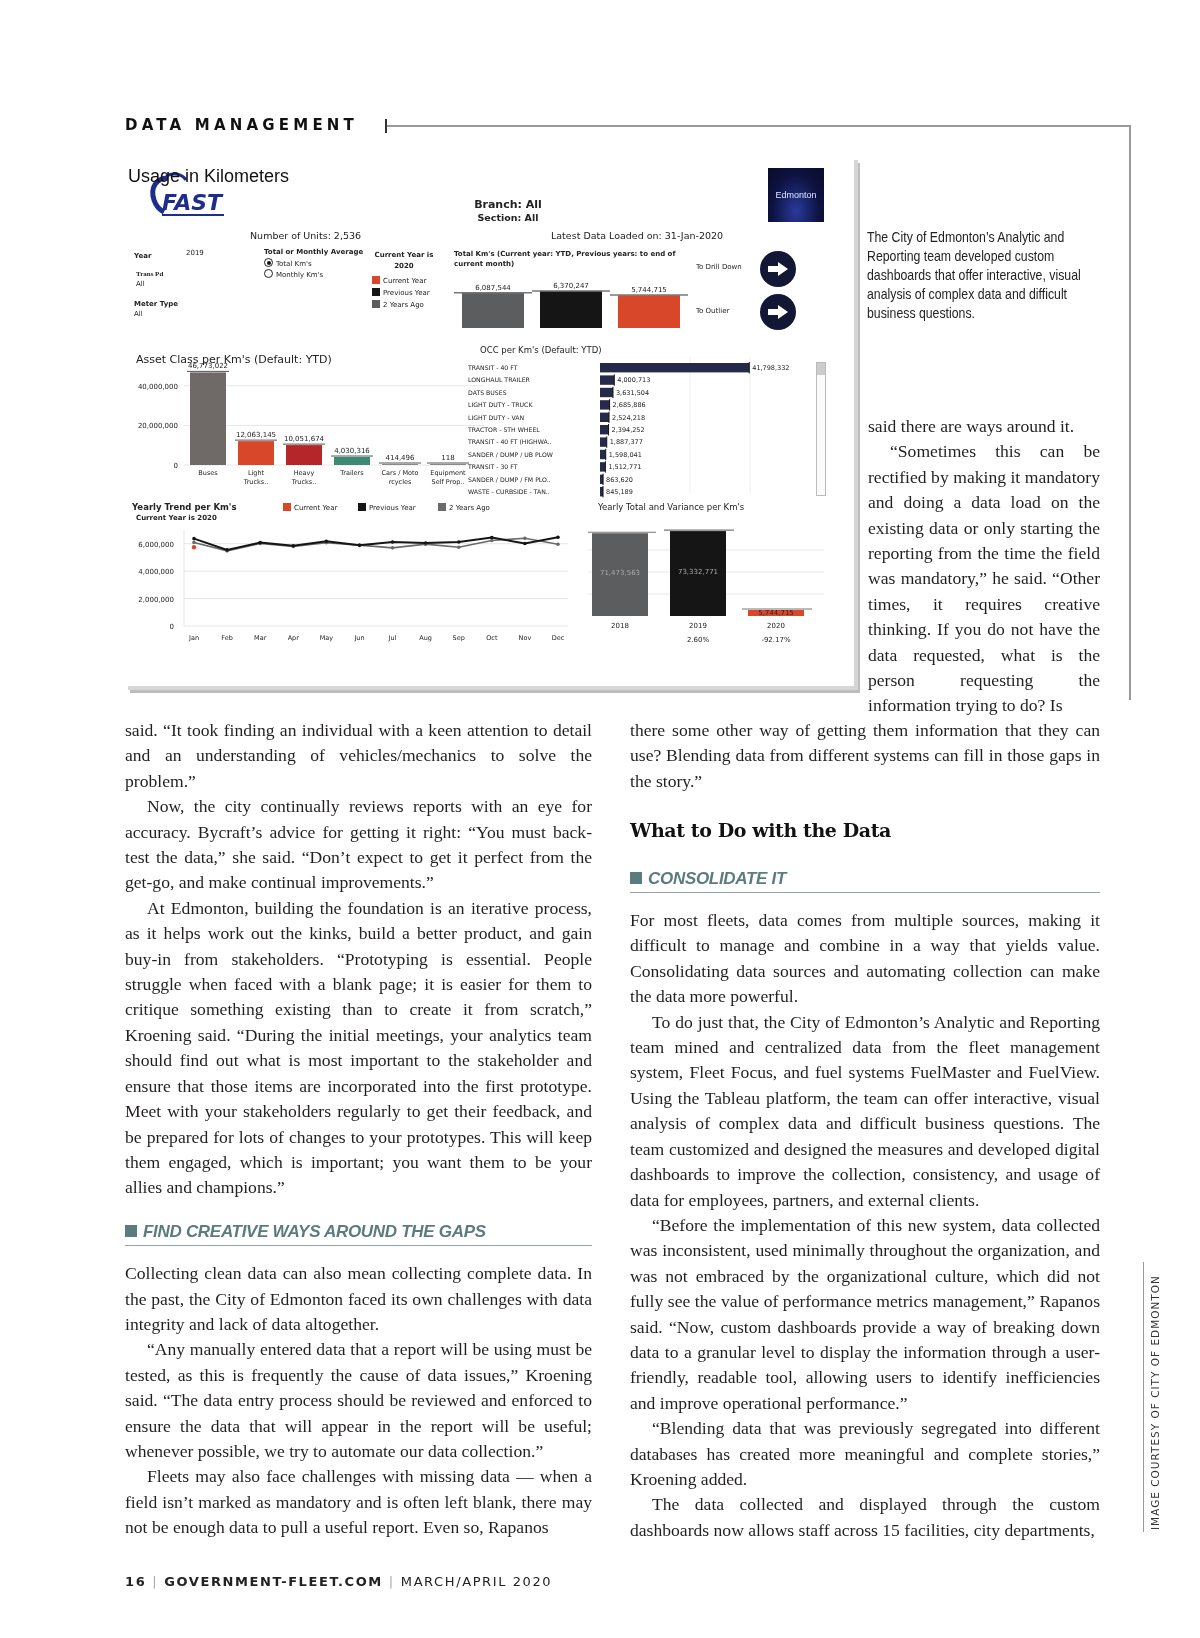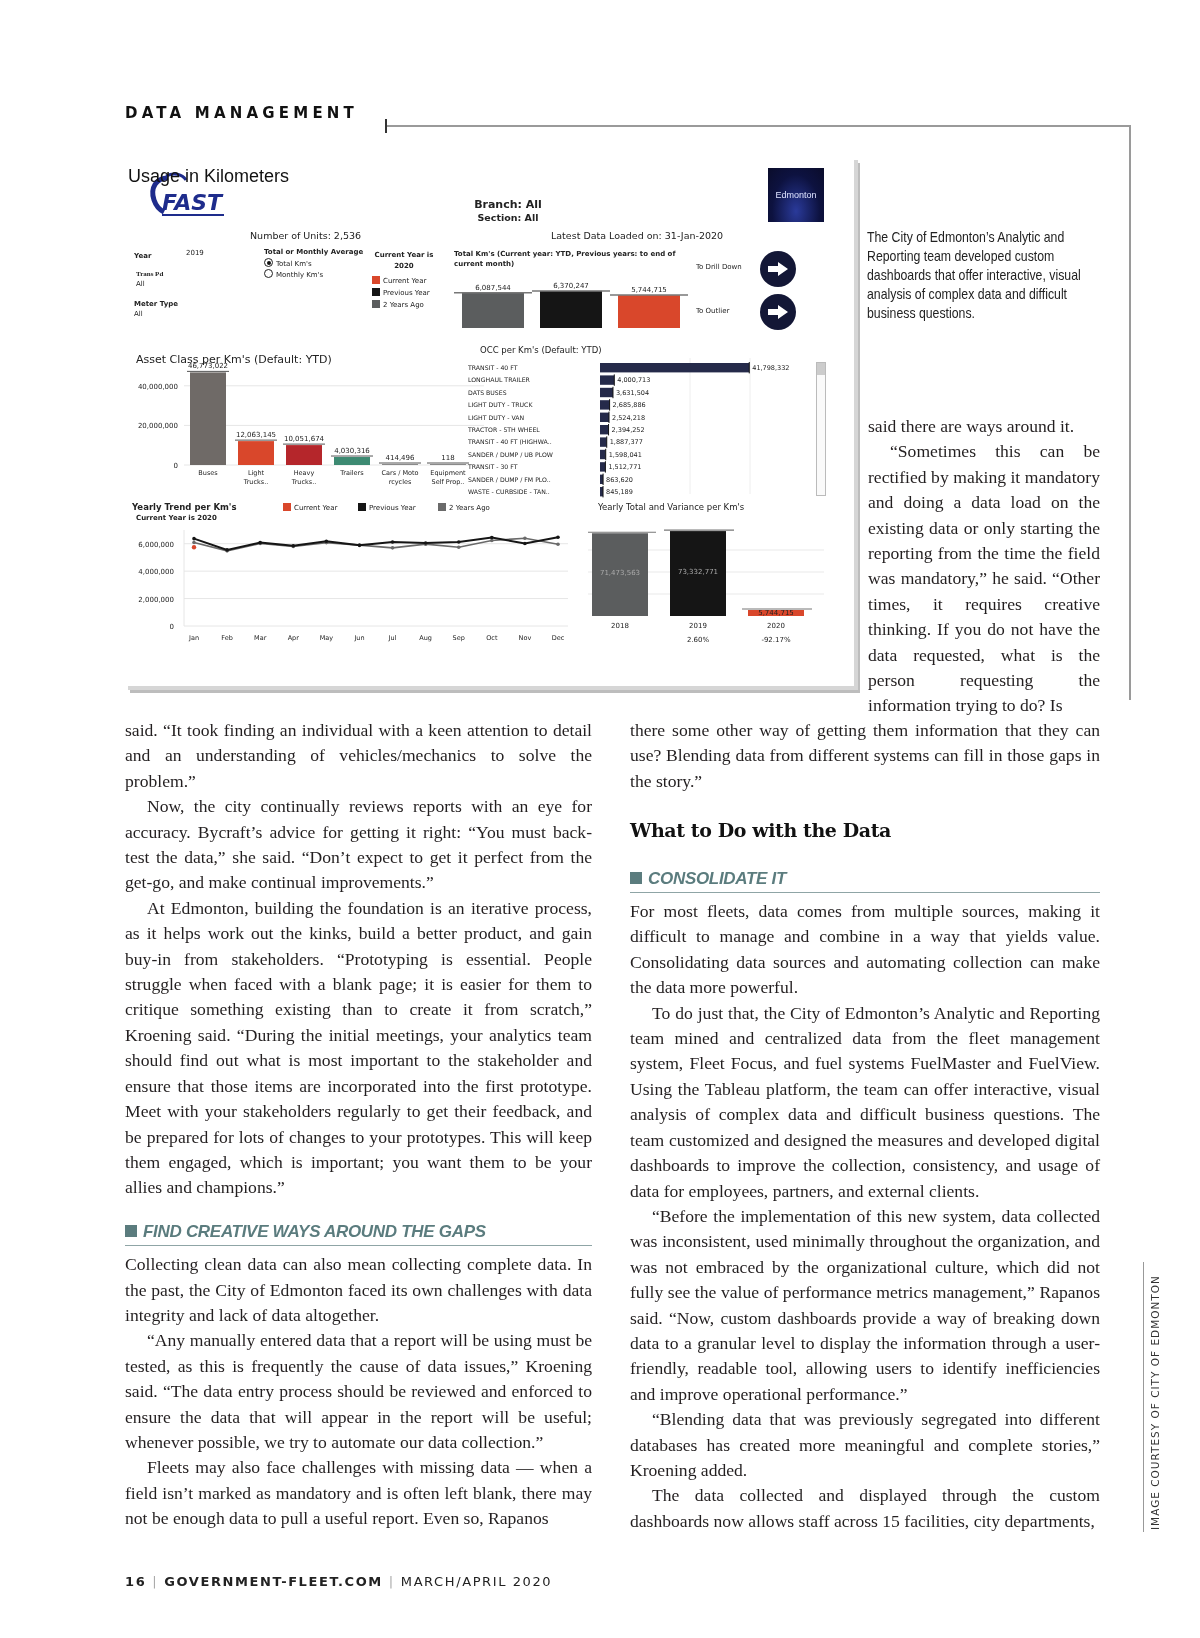--- a/index.html
+++ b/index.html
@@ -8,7 +8,7 @@
   .abs { position: absolute; }
 
   
-  #section-label { left: 125px; top: 104px; font-family: "DejaVu Sans", sans-serif; font-weight: bold; font-size: 15px; letter-spacing: 4.2px; color: #111; }
+  #section-label { left: 125px; top: 116px; font-family: "DejaVu Sans", sans-serif; font-weight: bold; font-size: 15px; letter-spacing: 4.2px; color: #111; }
   #header-tick { left: 385px; top: 119px; width: 2px; height: 14px; background: #333; }
   #header-rule { left: 387px; top: 125px; width: 743px; height: 2px; background: #9a9a9a; }
   #header-rule-right { left: 1129px; top: 125px; width: 2px; height: 575px; background: #9a9a9a; }

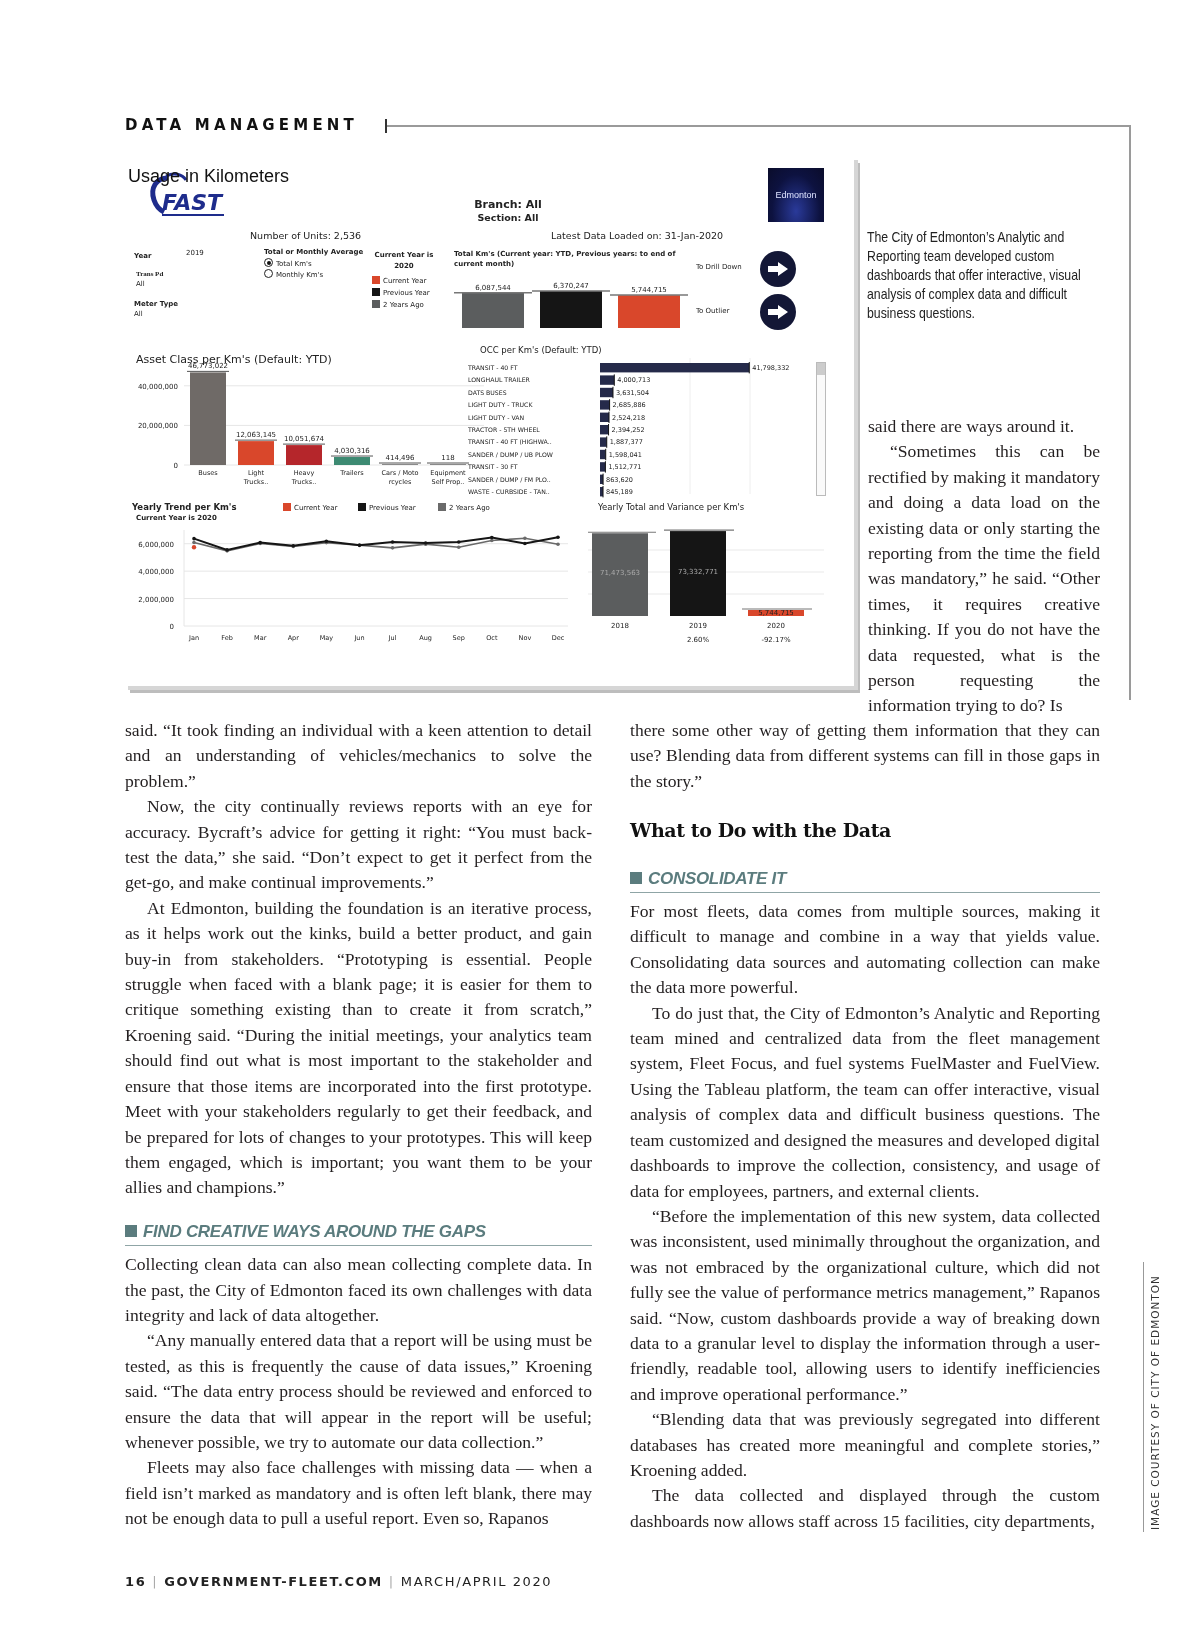--- a/index.html
+++ b/index.html
@@ -42,7 +42,7 @@
   #col-right-top { left: 868px; top: 414px; width: 232px; }
   #col-left { left: 125px; top: 718px; width: 467px; }
   #col-right { left: 630px; top: 718px; width: 470px; }
-  .subhead { font-family: "Liberation Sans", sans-serif; font-style: italic; font-weight: bold; color: #5b7c7e; font-size: 17px; letter-spacing: -0.3px; border-bottom: 1px solid #8fa5a6; padding-bottom: 1px; margin: 18px 0 6px 0; text-indent: 0; transform-origin: left; }
+  .subhead { font-family: "Liberation Sans", sans-serif; font-style: italic; font-weight: bold; color: #5b7c7e; font-size: 17px; letter-spacing: -0.3px; border-bottom: 1px solid #8fa5a6; padding-bottom: 1px; margin: 18px 0 15px 0; text-indent: 0; transform-origin: left; }
   .subhead .sq { display: inline-block; width: 12px; height: 12px; background: #5b7c7e; margin-right: 6px; vertical-align: 0px; }
   .heading2 { font-family: "DejaVu Serif", serif; font-weight: bold; font-size: 19px; color: #111; margin: 24px 0 22px 0; text-indent: 0; letter-spacing: -0.4px; }
 

